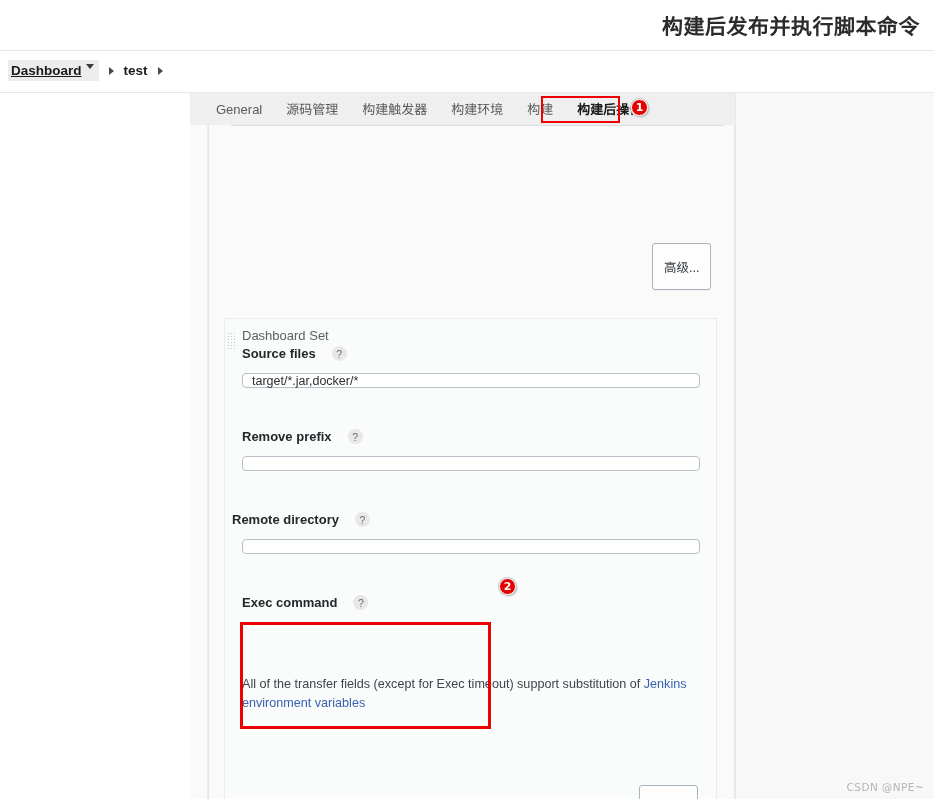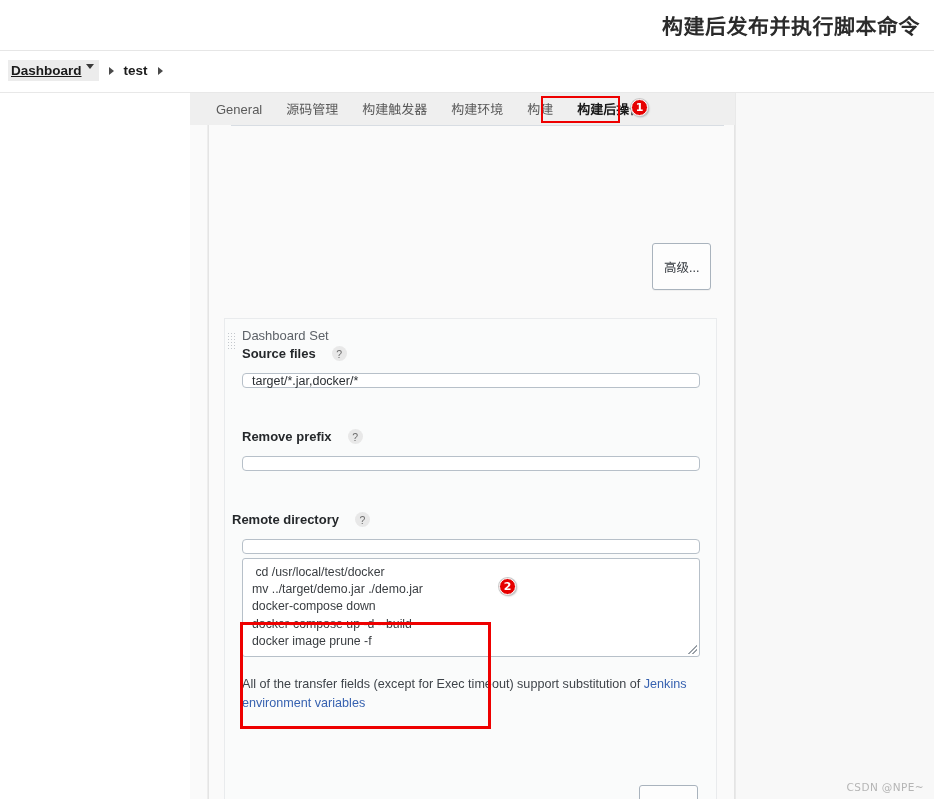--- a/index.html
+++ b/index.html
@@ -258,14 +258,6 @@
         <span>Exec command</span>
         <span class="help-q">?</span>
       </div>
-      <div class="exec-area">
-        <div class="exec-lines"> cd /usr/local/test/docker
-mv ../target/demo.jar ./demo.jar
-docker-compose down
-docker-compose up -d --build
-docker image prune -f</div>
-        <div class="resize-grip"></div>
-      </div>
 
       <div class="note">
         <span>All of the transfer fields (except for Exec timeout) support substitution of </span><a href="#">Jenkins environment variables</a>

